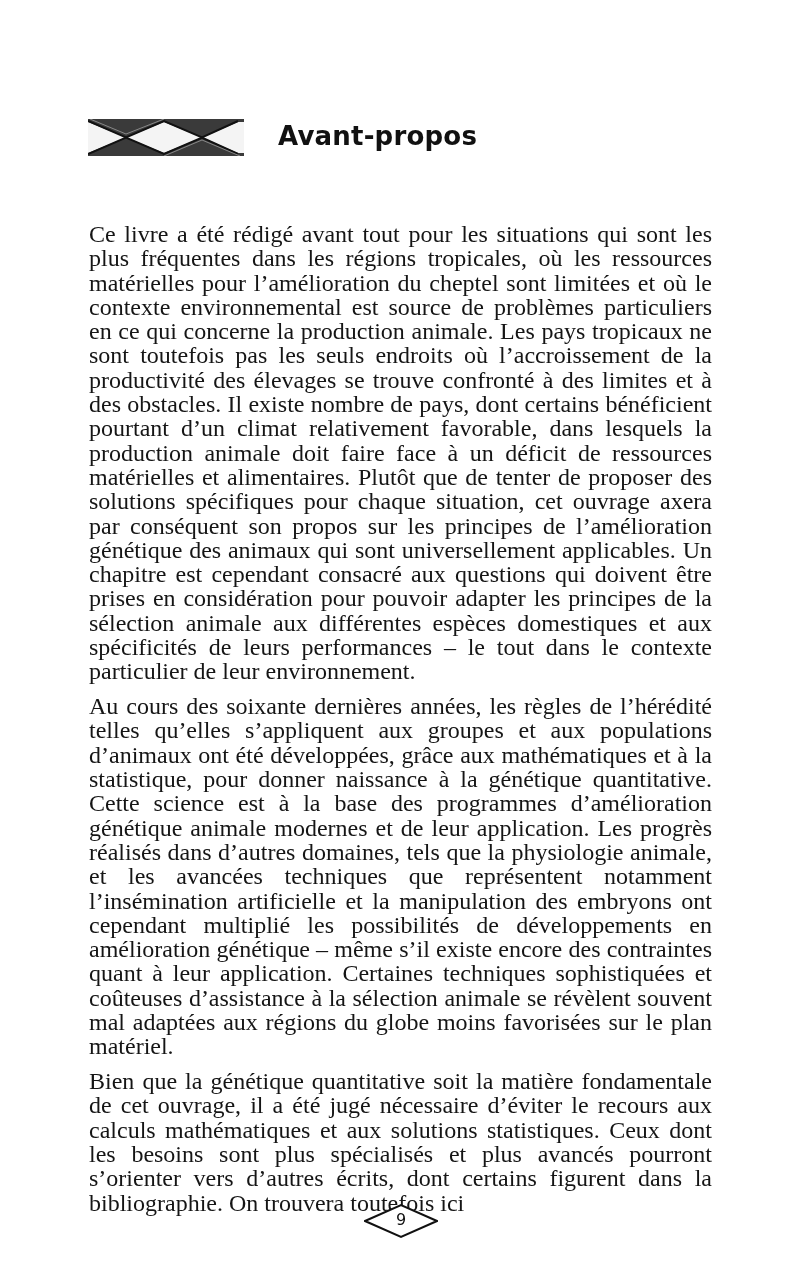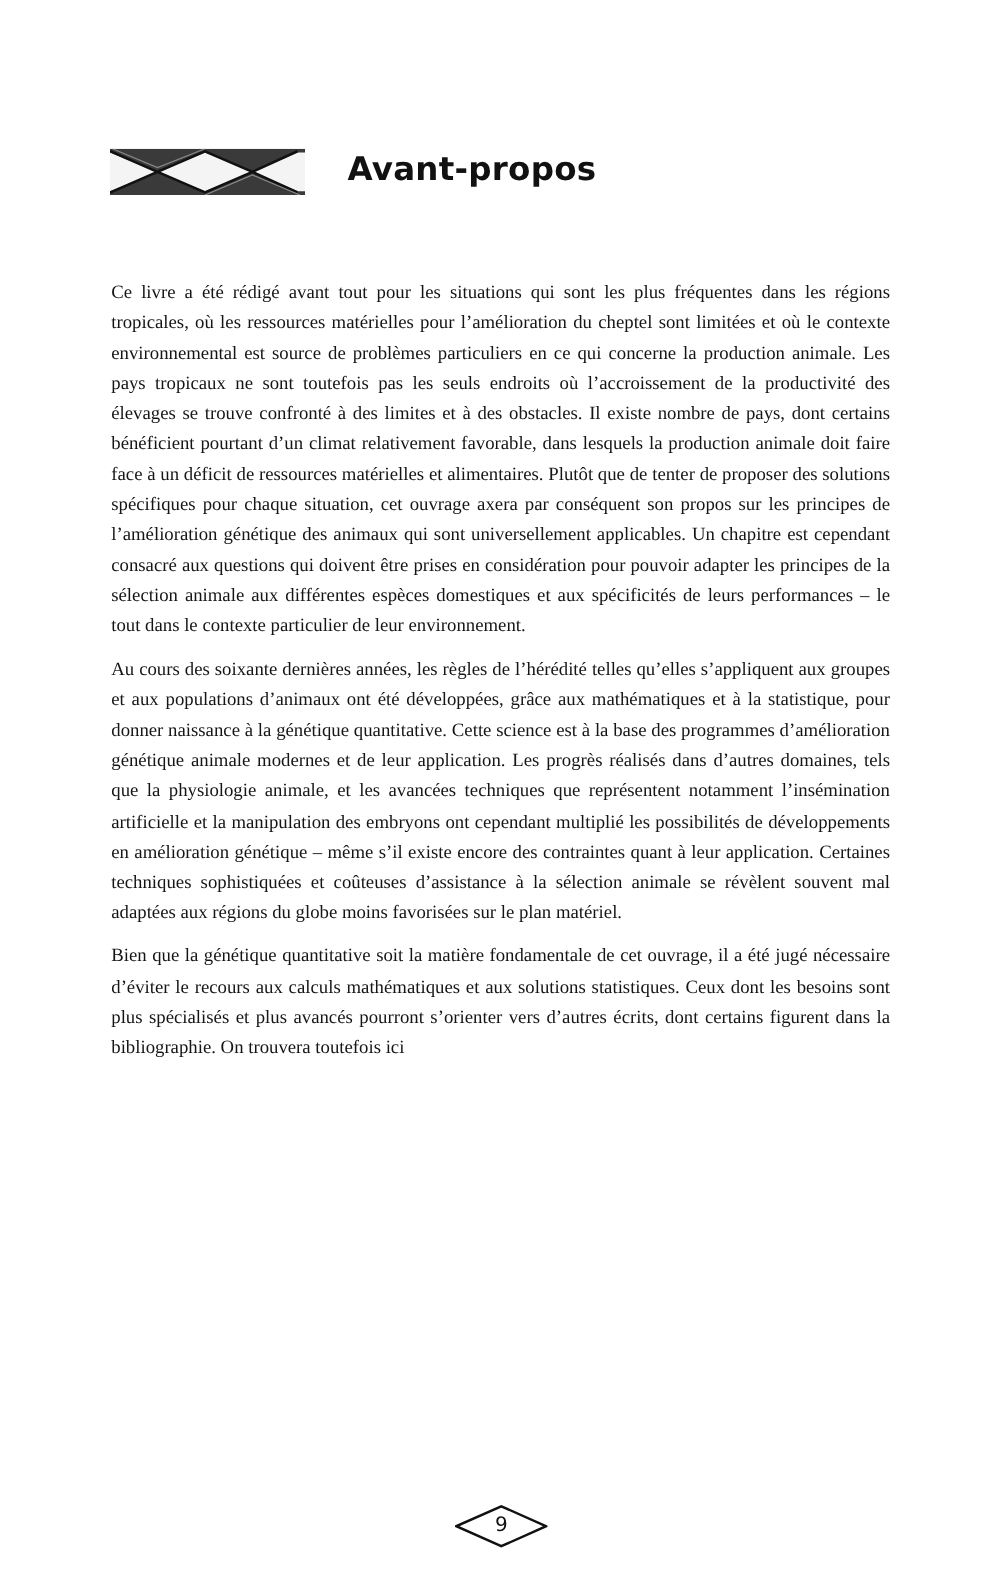--- a/index.html
+++ b/index.html
@@ -13,7 +13,7 @@
     }
     .body-text {
       position: absolute; left: 89px; top: 222px; width: 623px;
-      font-family: "Liberation Serif", serif; font-size: 15px;
+      font-family: "Liberation Serif", serif; font-size: 24px;
       line-height: 24.3px; color: #151515; text-align: justify;
     }
     .body-text p { margin: 0 0 10.5px 0; hyphens: none; }

